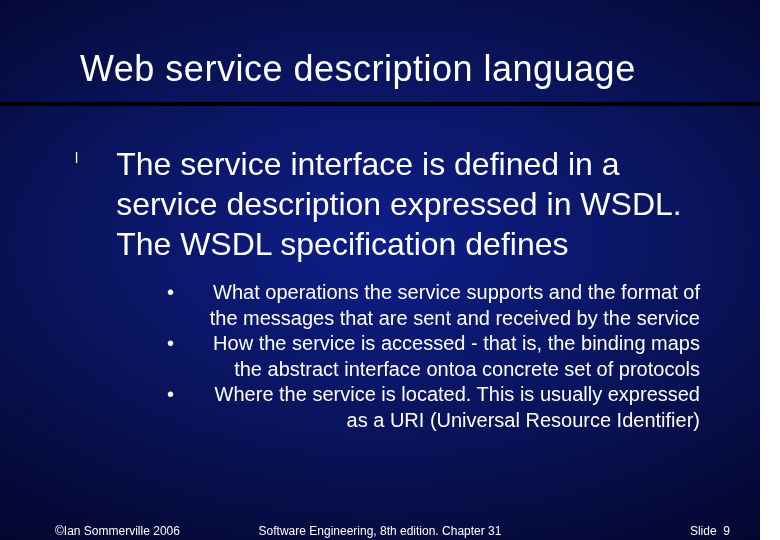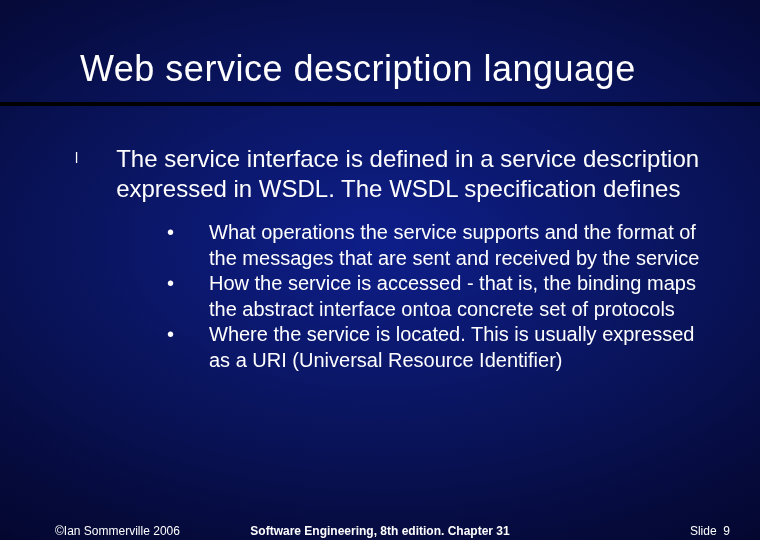--- a/index.html
+++ b/index.html
@@ -49,7 +49,7 @@
     flex-shrink: 0;
   }
   .main-text {
-    font-size: 24px;
+    font-size: 32px;
     line-height: 1.25;
   }
   .sub-list {

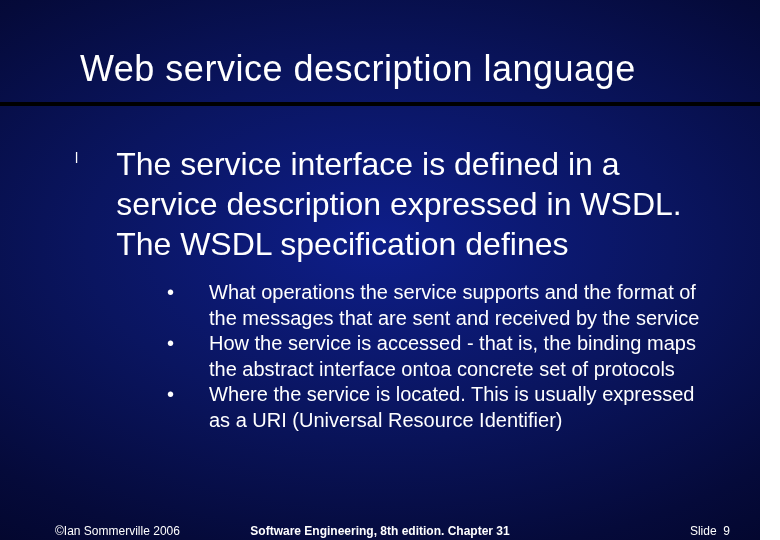--- a/index.html
+++ b/index.html
@@ -71,6 +71,7 @@
   .sub-text {
     font-size: 20px;
     line-height: 1.28;
+    text-align: right;
   }
   .footer {
     position: absolute;

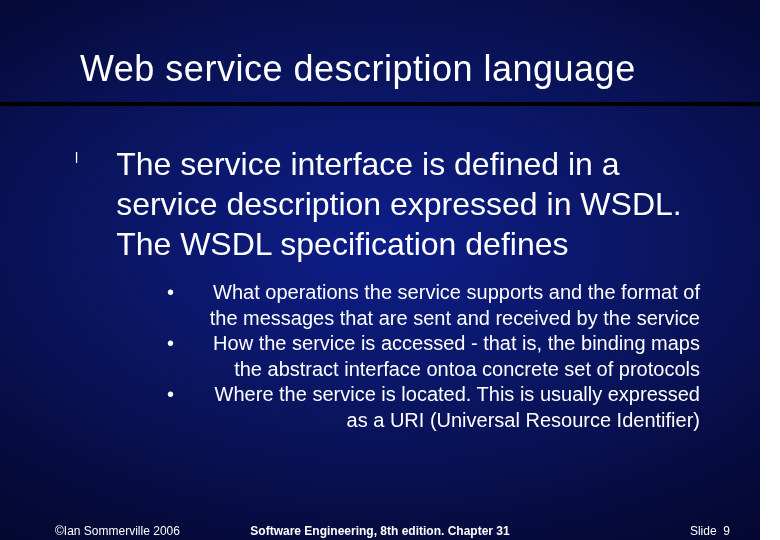--- a/index.html
+++ b/index.html
@@ -86,7 +86,7 @@
     font-size: 12px;
   }
   .footer-center {
-    font-weight: bold;
+    font-weight: normal;
     position: absolute;
     left: 50%;
     transform: translateX(-50%);

